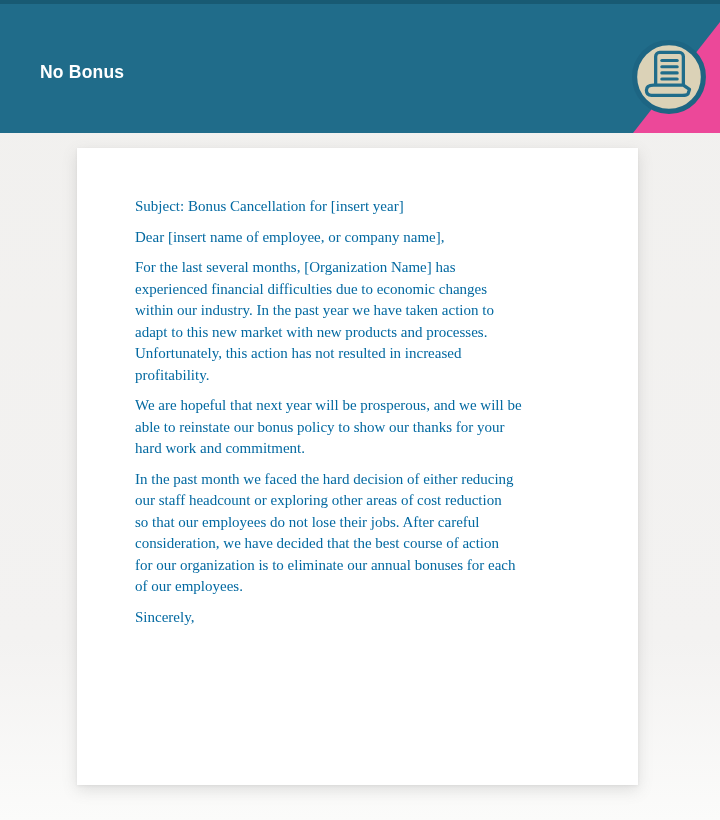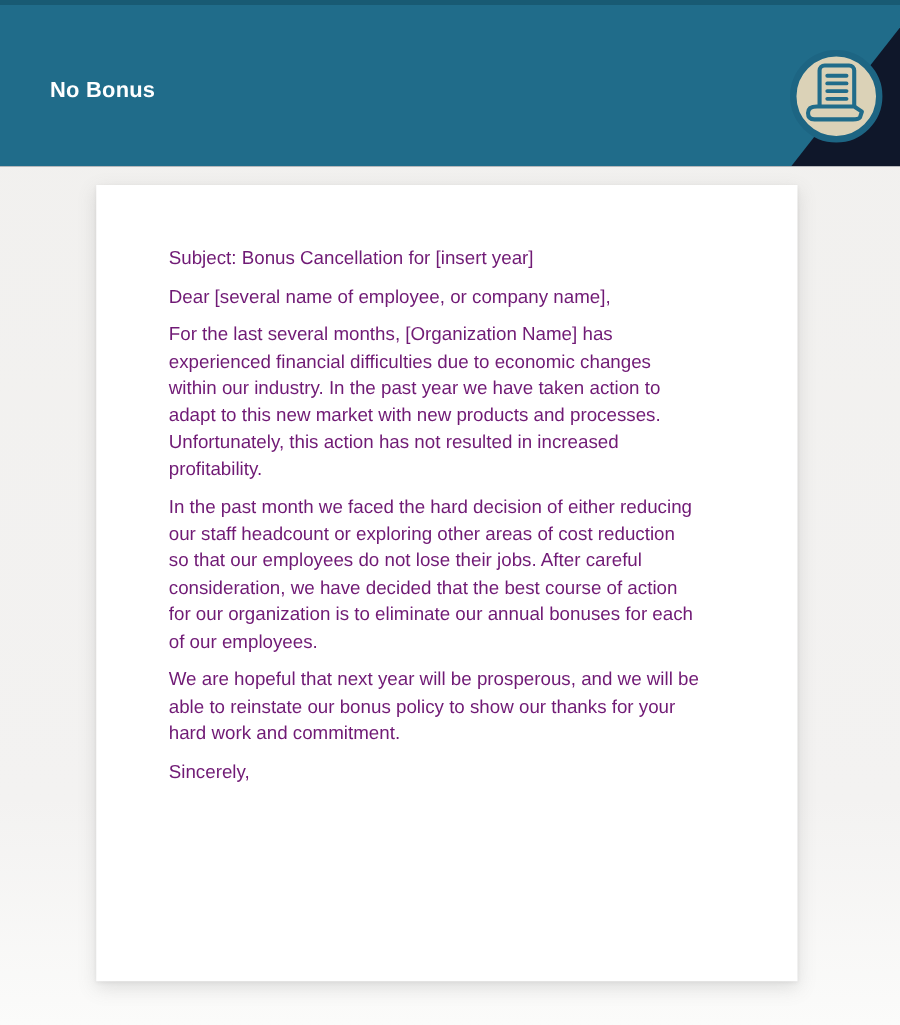--- a/index.html
+++ b/index.html
@@ -18,7 +18,7 @@
   .banner-area {
     position: relative;
     height: 133px;
-    background: #0f172a; 
+    background: #ec4899; 
   }
   .banner {
     position: absolute;

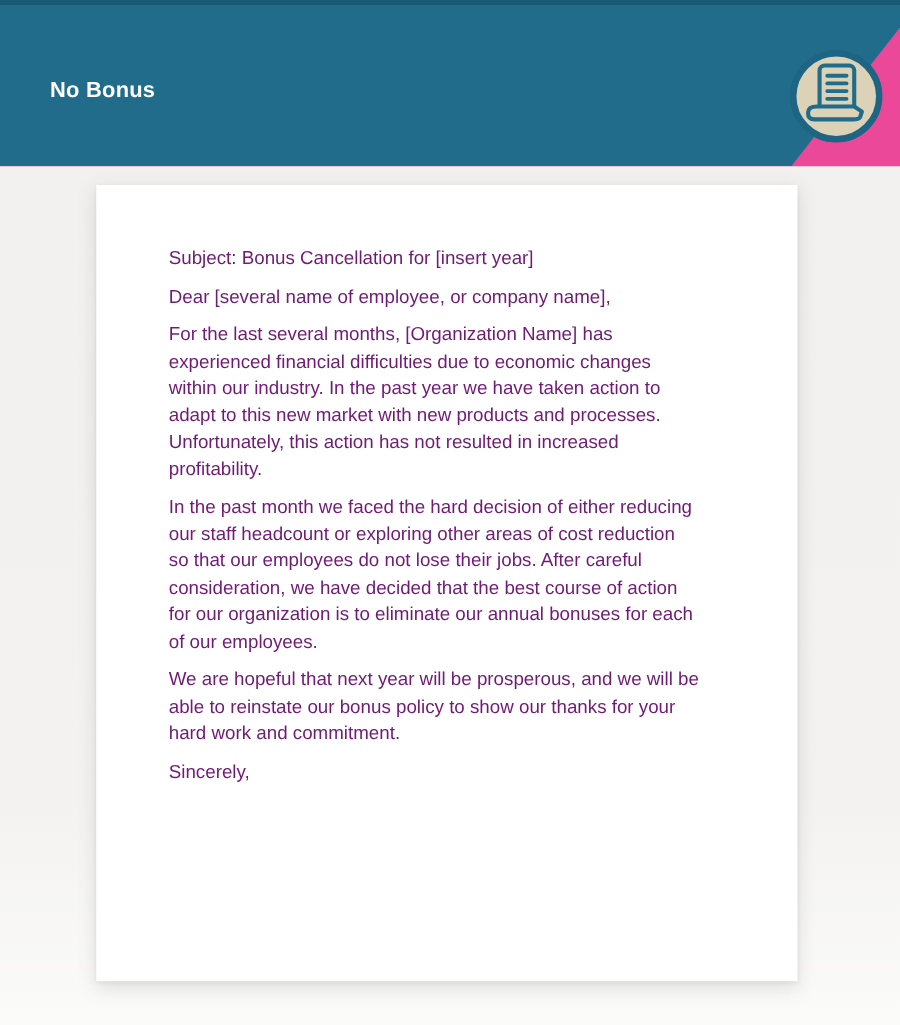--- a/index.html
+++ b/index.html
@@ -65,8 +65,9 @@
     margin: 0 0 9px 0;
     font-size: 15px;
     line-height: 21.5px;
-    color: #701a75;
+    color: #0369a1;
     white-space: pre-line;
+    font-family: Liberation Serif, serif;
   }
   .card p.closing {
     margin-bottom: 44px;

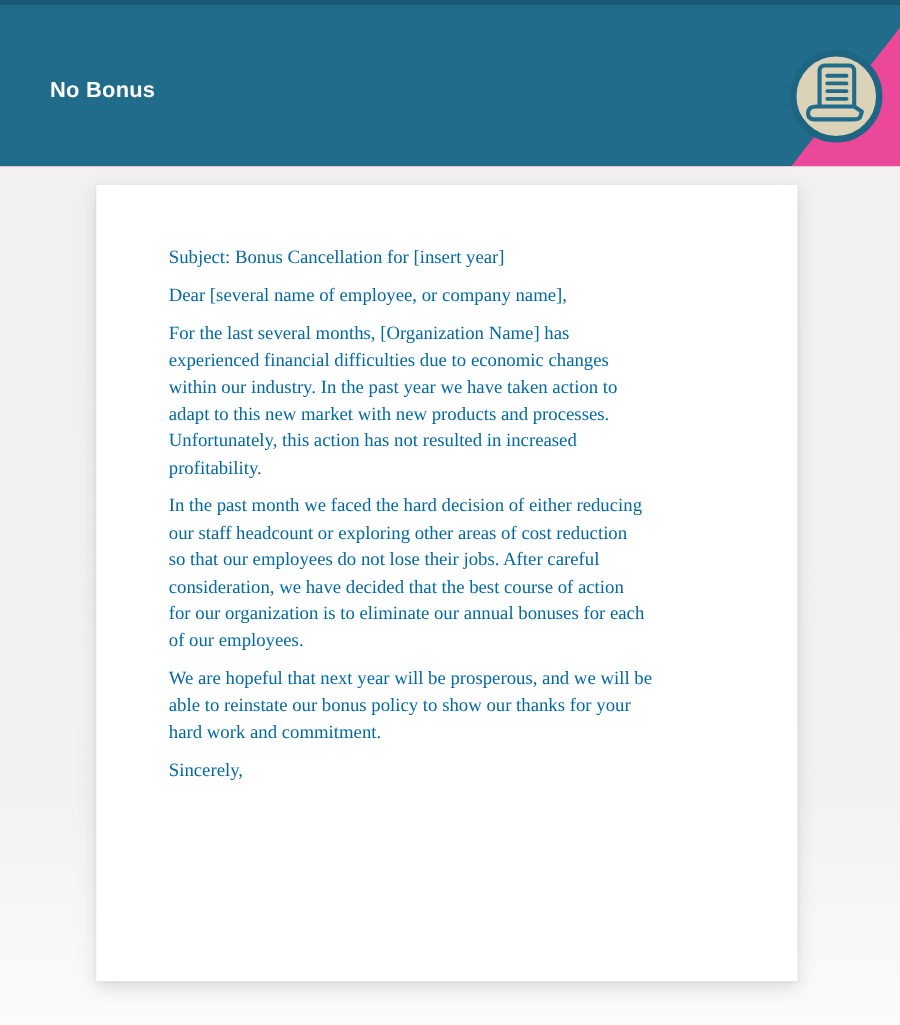--- a/index.html
+++ b/index.html
@@ -101,7 +101,7 @@
 <div class="card">
   <p>Subject: Bonus Cancellation for [insert year]</p>
 
-  <p>Dear [several name of employee, or company name],</p>
+  <p>Dear [insert name of employee, or company name],</p>
 
   <p>For the last several months, [Organization Name] has
 experienced financial difficulties due to economic changes

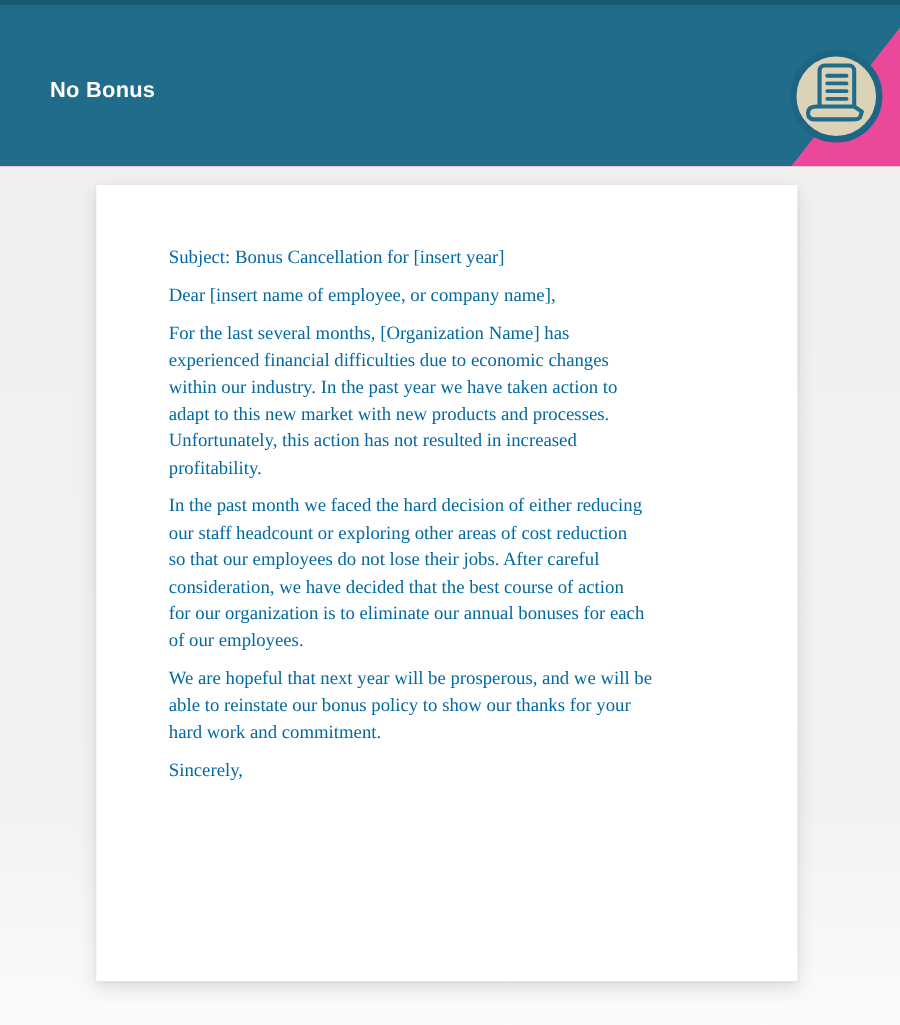--- a/index.html
+++ b/index.html
@@ -110,6 +110,10 @@
 Unfortunately, this action has not resulted in increased
 profitability.</p>
 
+  <p>We are hopeful that next year will be prosperous, and we will be
+able to reinstate our bonus policy to show our thanks for your
+hard work and commitment.</p>
+
   <p>In the past month we faced the hard decision of either reducing
 our staff headcount or exploring other areas of cost reduction
 so that our employees do not lose their jobs. After careful
@@ -117,10 +121,6 @@
 for our organization is to eliminate our annual bonuses for each
 of our employees.</p>
 
-  <p>We are hopeful that next year will be prosperous, and we will be
-able to reinstate our bonus policy to show our thanks for your
-hard work and commitment.</p>
-
   <p class="closing">Sincerely,</p>
 
 </div>

